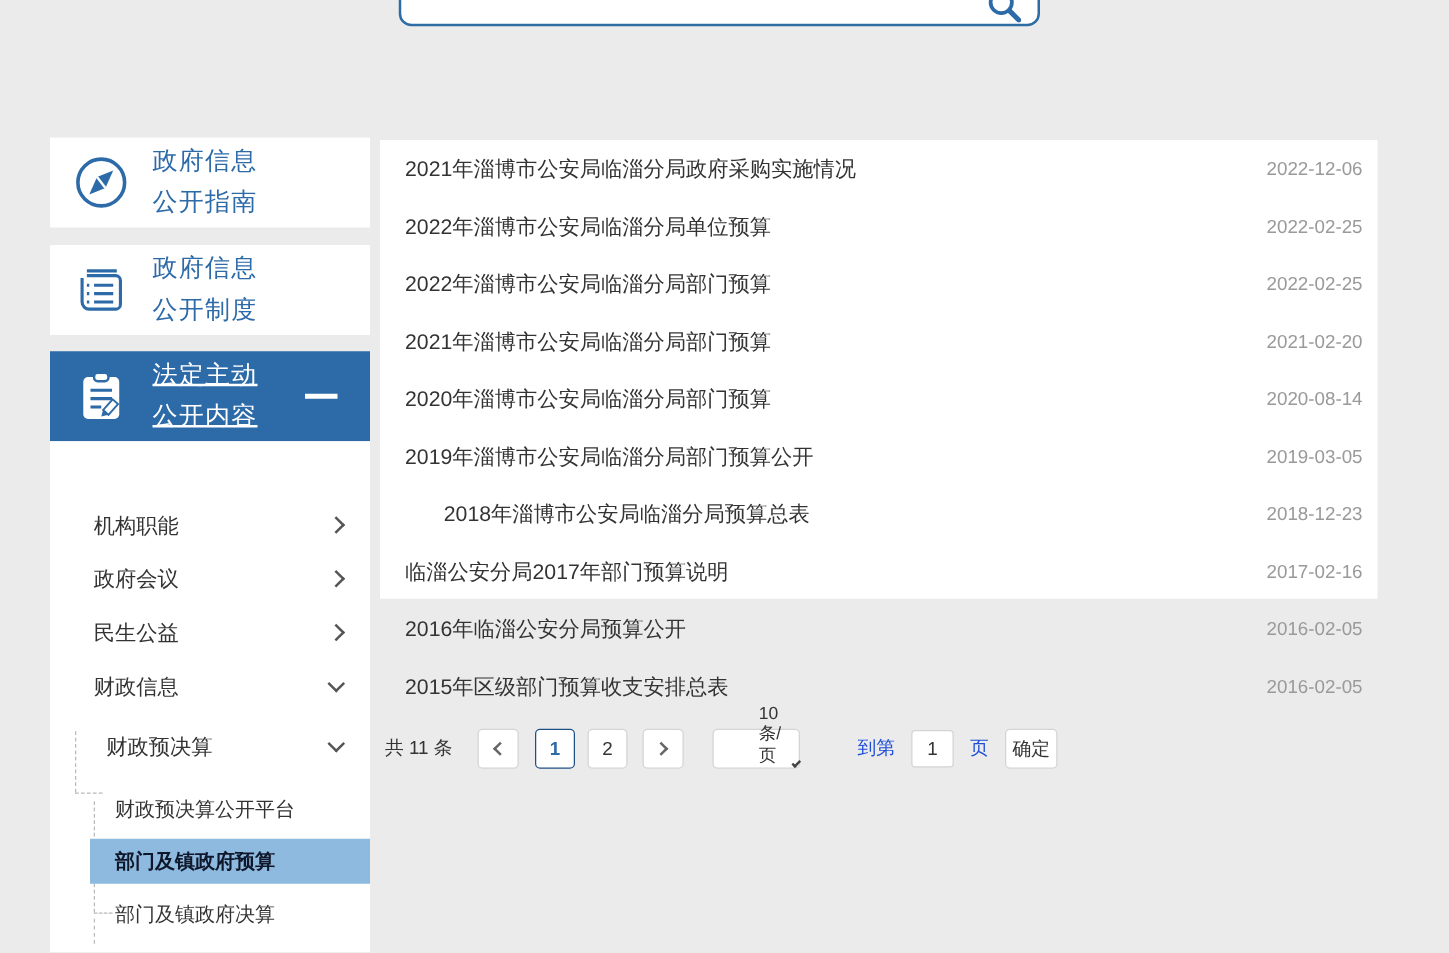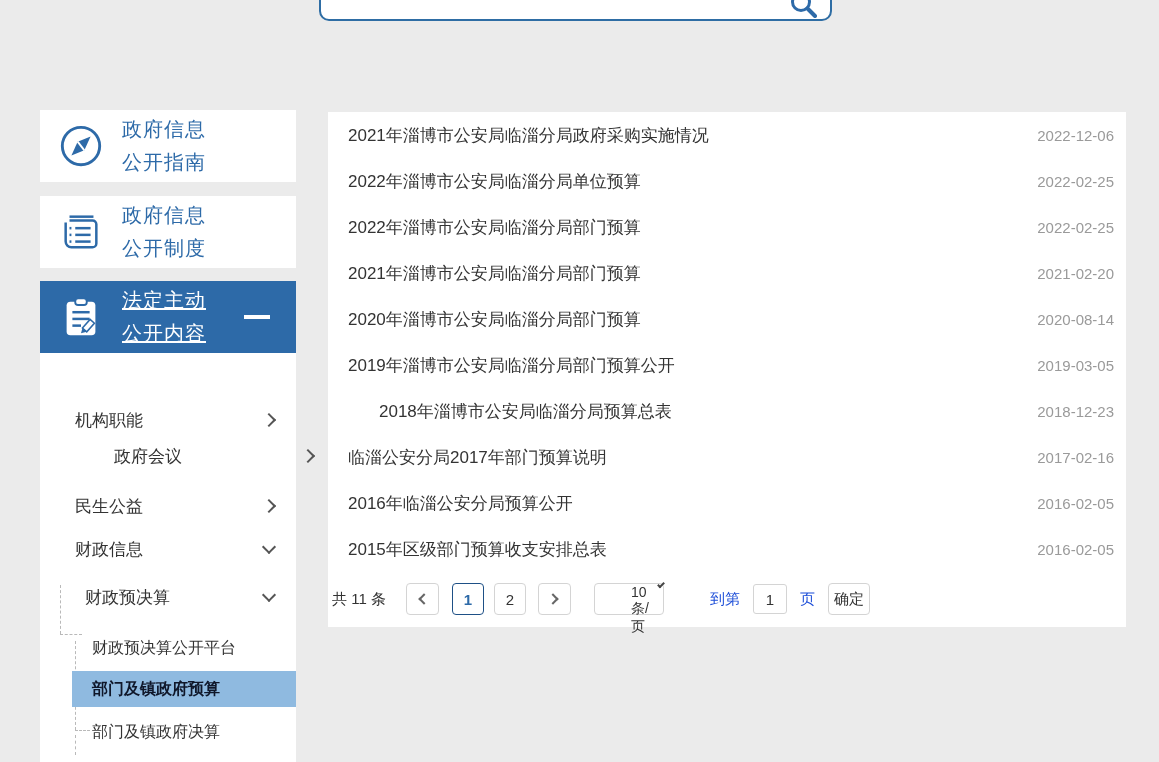--- a/index.html
+++ b/index.html
@@ -39,7 +39,7 @@
   .dash-h { position:absolute; border-top:1px dashed #b9b9b9; height:0; }
 
   
-  .main-panel { position:absolute; left:328px; top:112px; width:798px; height:515px; background:#fff; }
+  .main-panel { position:absolute; left:304px; top:112px; width:798px; height:367px; background:#fff; }
   .lrow { position:absolute; left:0; width:798px; height:46px; display:flex; align-items:center; }
   .lrow .title { margin-left:20px; font-size:17px; color:#333; cursor:pointer; max-width:640px; white-space:nowrap; overflow:hidden; }
   .lrow .date { position:absolute; right:12px; font-size:15px; color:#9a9a9a; }

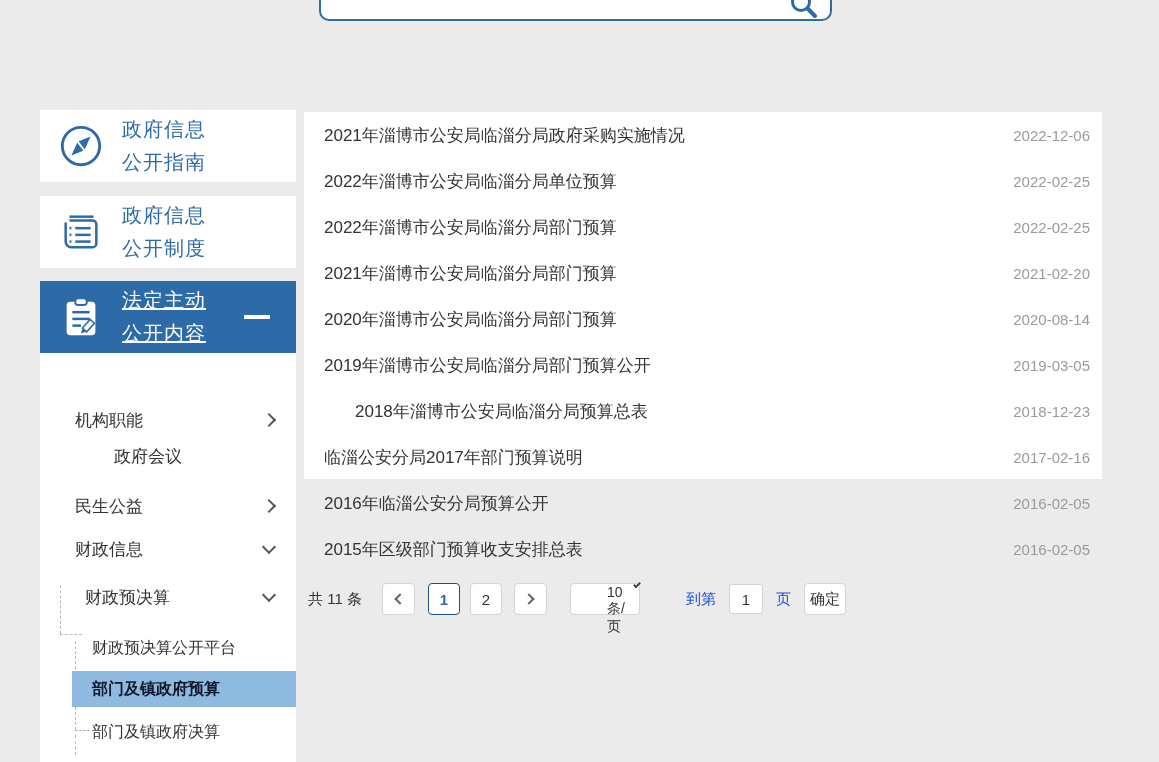--- a/index.html
+++ b/index.html
@@ -124,7 +124,7 @@
       <span class="lbl">机构职能</span>
       <span class="chev right"></span>
     </div>
-    <div class="mrow" style="top:82px;margin-left:39px;">
+    <div class="mrow" style="top:89px;">
       <span class="lbl">政府会议</span>
       <span class="chev right"></span>
     </div>

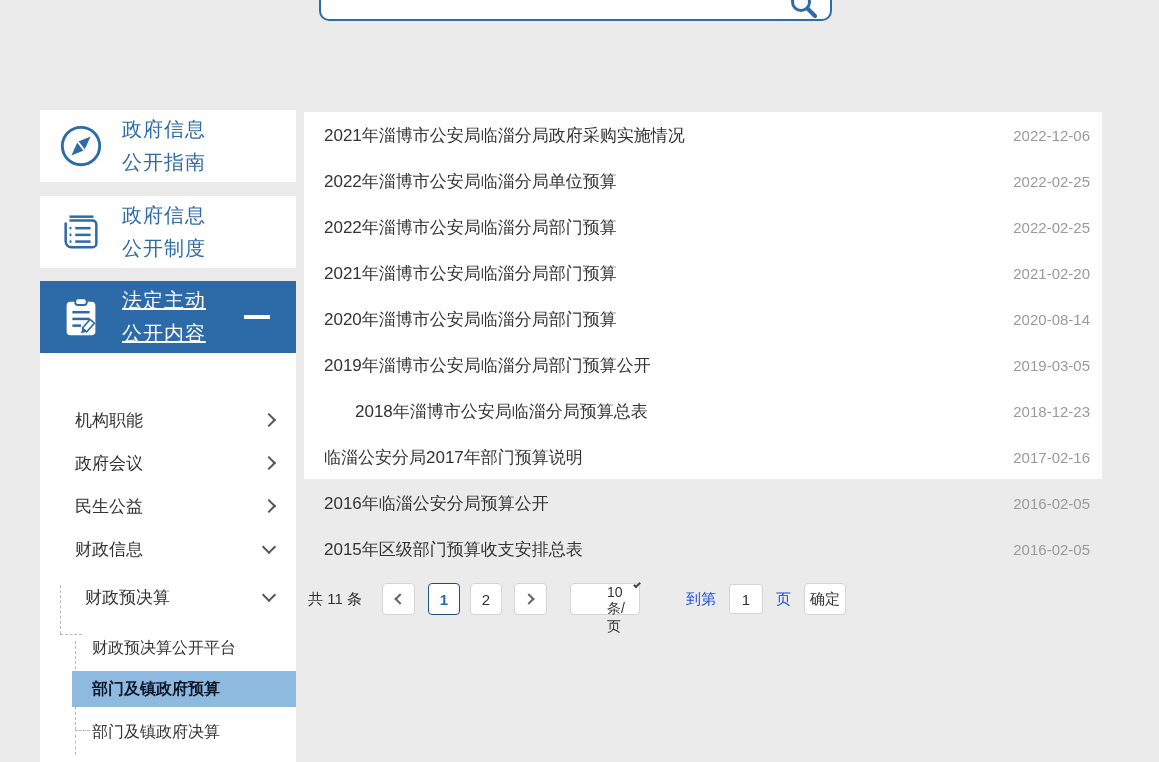--- a/index.html
+++ b/index.html
@@ -54,7 +54,7 @@
   .pchev.left  { transform:rotate(135deg); margin-left:3px; }
   .pchev.rightp{ transform:rotate(-45deg); margin-right:3px; }
   .psel { position:absolute; left:266px; top:0; width:70px; height:32px; background:#fff; border:1px solid #d4d4d4; border-radius:4px;
-    display:flex; align-items:flex-start; justify-content:center; gap:6px; font-size:14px; color:#333; cursor:pointer;padding-left:36px; }
+    display:flex; align-items:flex-end; justify-content:center; gap:6px; font-size:14px; color:#333; cursor:pointer;padding-left:36px; }
   .psel .chev-s { width:7px; height:7px; border-right:2px solid #444; border-bottom:2px solid #444; transform:rotate(45deg); margin-top:-3px; }
   .gray-lbl { position:absolute; top:0; line-height:32px; font-size:15px; color:#1d4ed8; }
   .goto-input { position:absolute; left:425px; top:1px; width:34px; height:30px; border:1px solid #d4d4d4; border-radius:3px;

